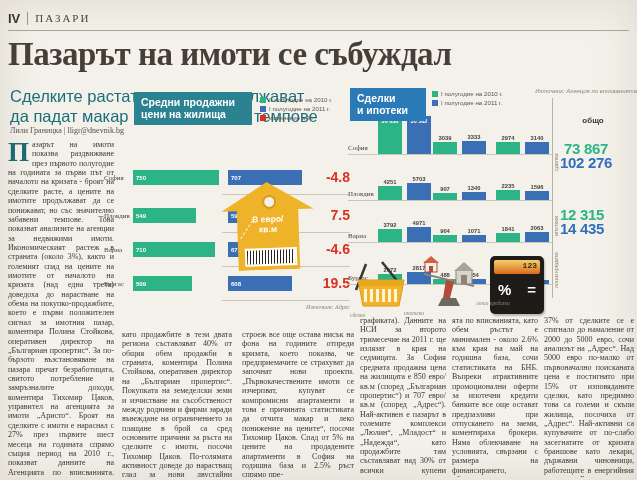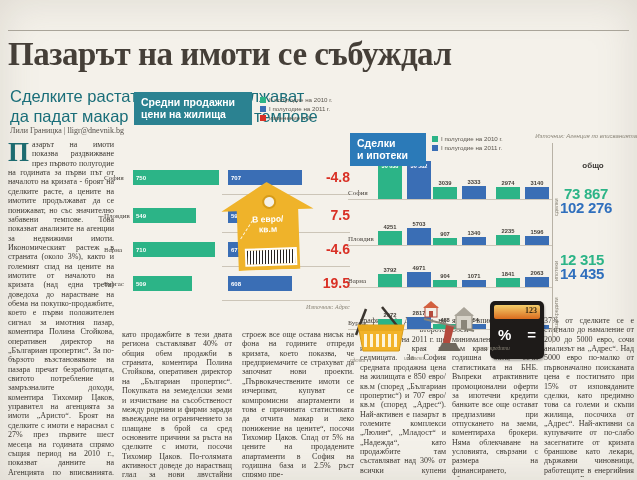--- a/index.html
+++ b/index.html
@@ -89,6 +89,11 @@
 <div class="page">
 
   <div class="hdr">
+    <div class="hdr-left">
+      <span class="hdr-num">IV</span>
+      <span class="hdr-sep"></span>
+      <span class="hdr-sec">ПАЗАРИ</span>
+    </div>
   </div>
   <div class="hdr-rule"></div>
 

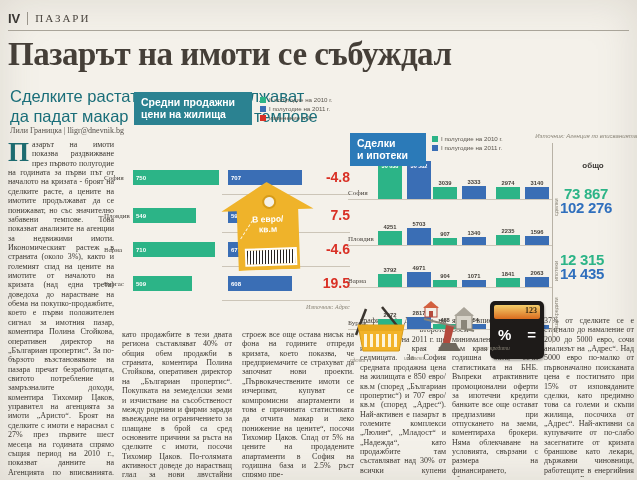--- a/index.html
+++ b/index.html
@@ -61,7 +61,7 @@
   .barcode{position:absolute;left:24px;bottom:4px;width:48px;height:14px;background:
      repeating-linear-gradient(90deg,#262321 0 1px,#fff 1px 3px);border:2px solid #fff;}
   
-  .dchart{position:absolute;left:348px;top:84px;width:289px;height:246px;font-family:"Liberation Sans",sans-serif;z-index:2;margin-top:45px;}
+  .dchart{position:absolute;left:348px;top:84px;width:289px;height:246px;font-family:"Liberation Sans",sans-serif;z-index:2;}
   .drow{position:absolute;left:0;width:204px;border-bottom:1px solid #ccc6ba;}
   .dcity{position:absolute;left:0;bottom:2px;font-family:"Liberation Serif",serif;font-size:7px;color:#4a453f;}
   .vb{position:absolute;bottom:0;width:24px;display:flex;flex-direction:column;align-items:center;justify-content:flex-end;}

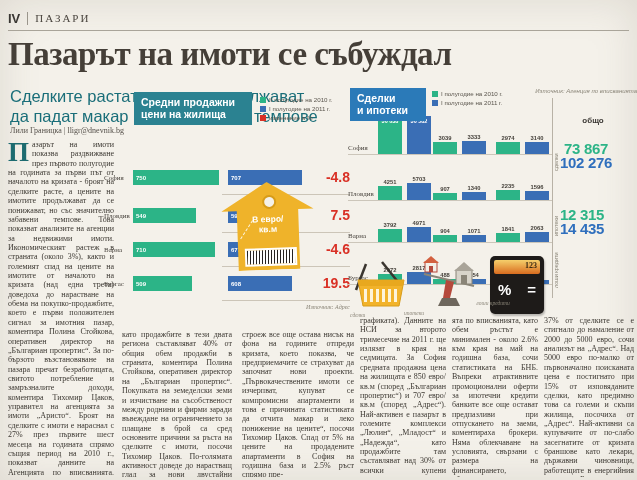--- a/index.html
+++ b/index.html
@@ -79,7 +79,7 @@
   .icon{position:absolute;}
   .calc{width:46px;height:50px;background:#1e1b19;border-radius:5px;box-shadow:1px 2px 2px rgba(0,0,0,.25);padding:4px;}
   .calc-screen{height:13px;background:linear-gradient(180deg,#f5cf6b,#d96c1f);border-radius:2px;
-      color:#3a2a12;font-size:8px;font-weight:bold;text-align:right;padding:1px 3px 0 1px;font-family:Liberation Serif, serif;}
+      color:#3a2a12;font-size:8px;font-weight:bold;text-align:right;padding:1px 3px 0 1px;font-family:Liberation Mono, monospace;}
   .calc-keys{display:flex;justify-content:space-between;align-items:center;height:30px;color:#fff;
       font-size:15px;font-weight:bold;padding:0 4px;font-family:"Liberation Sans",sans-serif;}
 </style>

